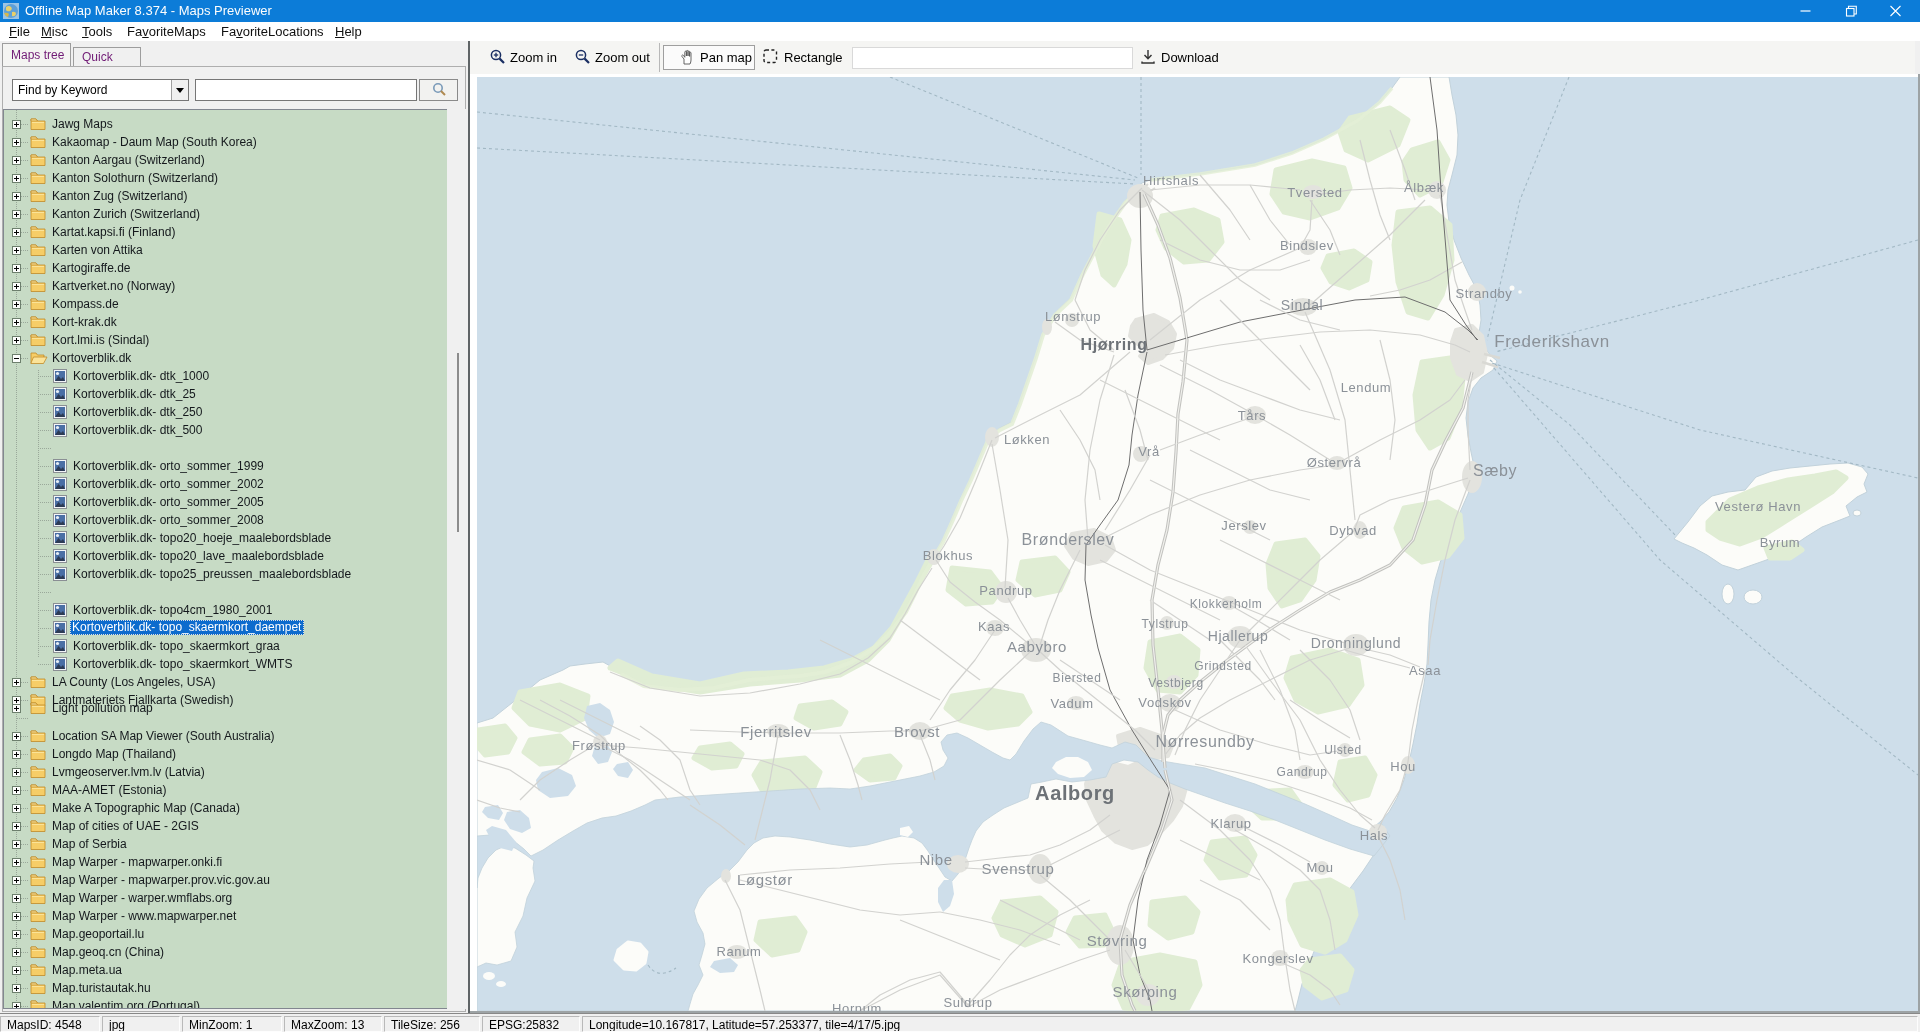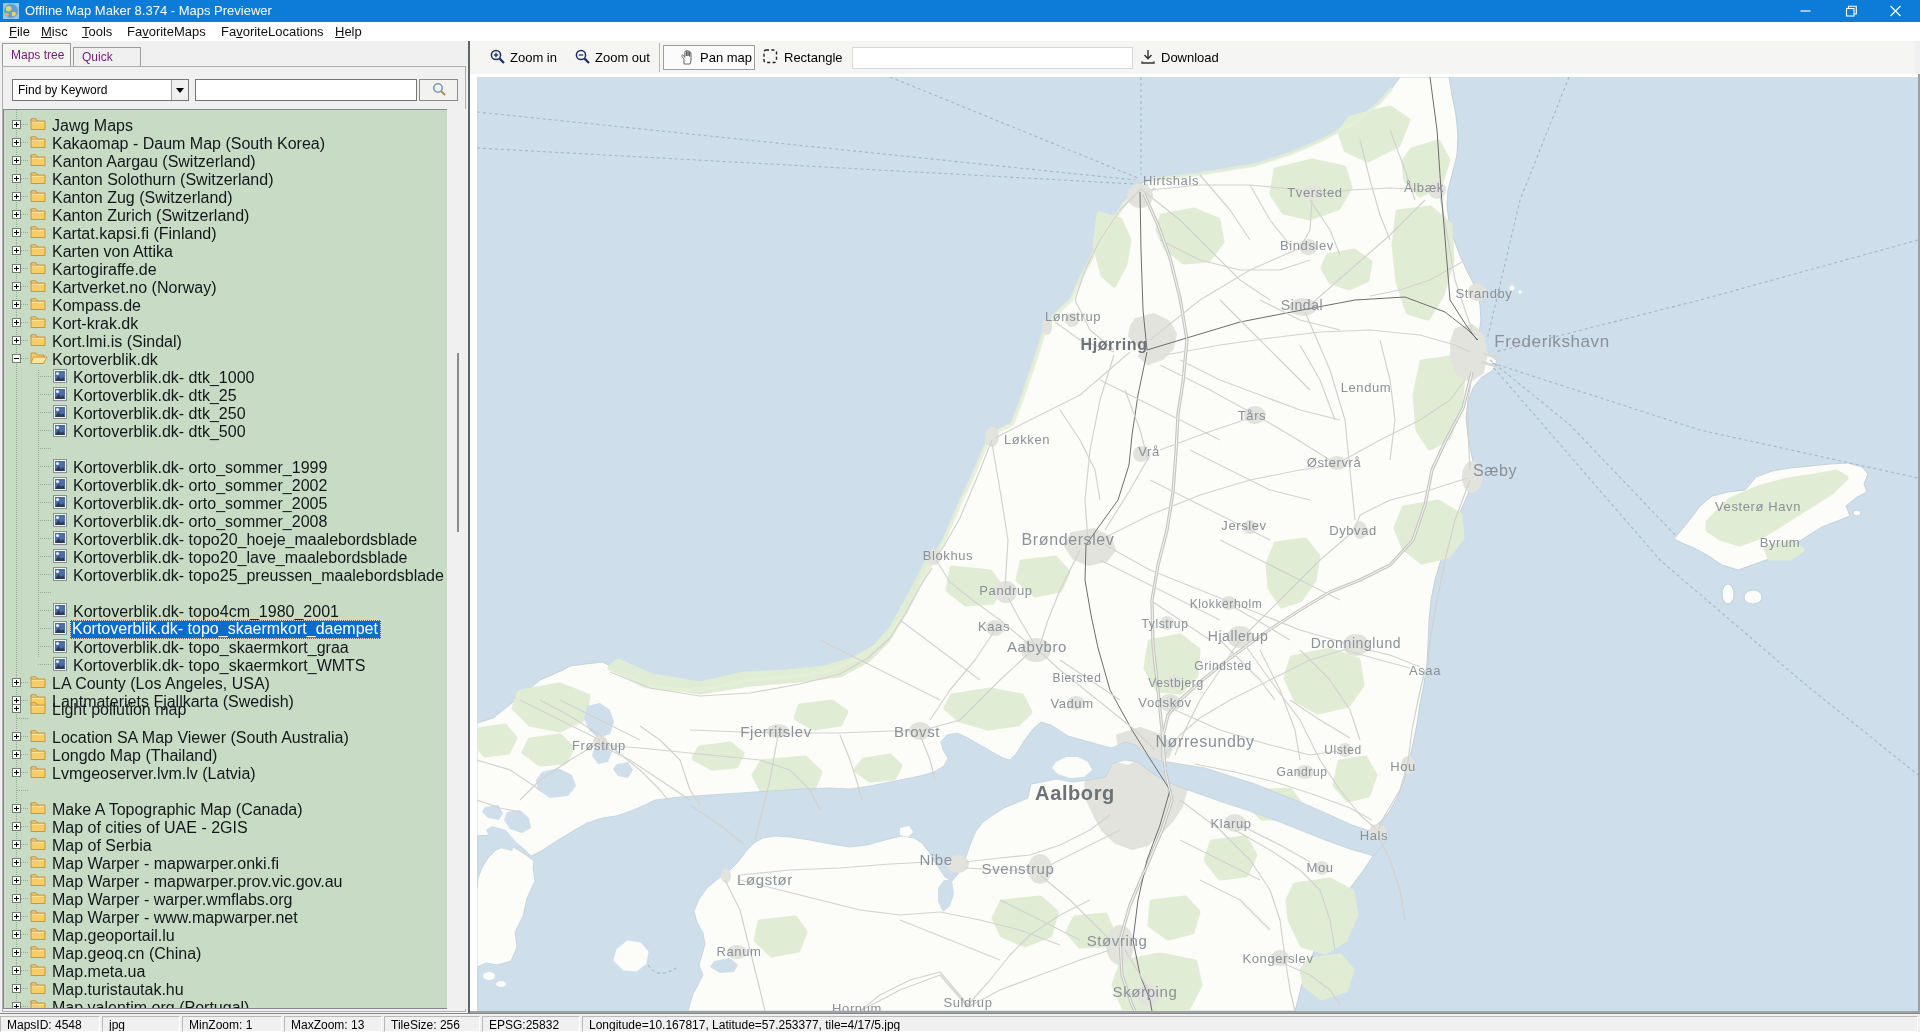--- a/index.html
+++ b/index.html
@@ -19,7 +19,7 @@
 #searchbox{position:absolute;left:195px;top:38px;width:222px;height:22px;background:#fff;border:1px solid #767676}
 #searchbtn{position:absolute;left:419px;top:38px;width:39px;height:22px;background:#f2f2f0;border:1px solid #8a8a8a}
 #tree{position:absolute;left:3px;top:68px;width:444px;height:900px;background:#c7dbc5;border:1px solid #828790;border-right:none;overflow:hidden}
-.trow{position:absolute;left:0;height:18px;width:444px;font-size:16px;color:#14181c;white-space:nowrap}
+.trow{position:absolute;left:0;height:18px;width:444px;font-size:12px;color:#14181c;white-space:nowrap}
 .trow .lbl{position:absolute;top:2px;left:48px}
 .trow.child .lbl{left:69px}
 .sel{background:#0d6bcd;color:#fff;outline:1px dotted #e0e0e0;outline-offset:-1px}

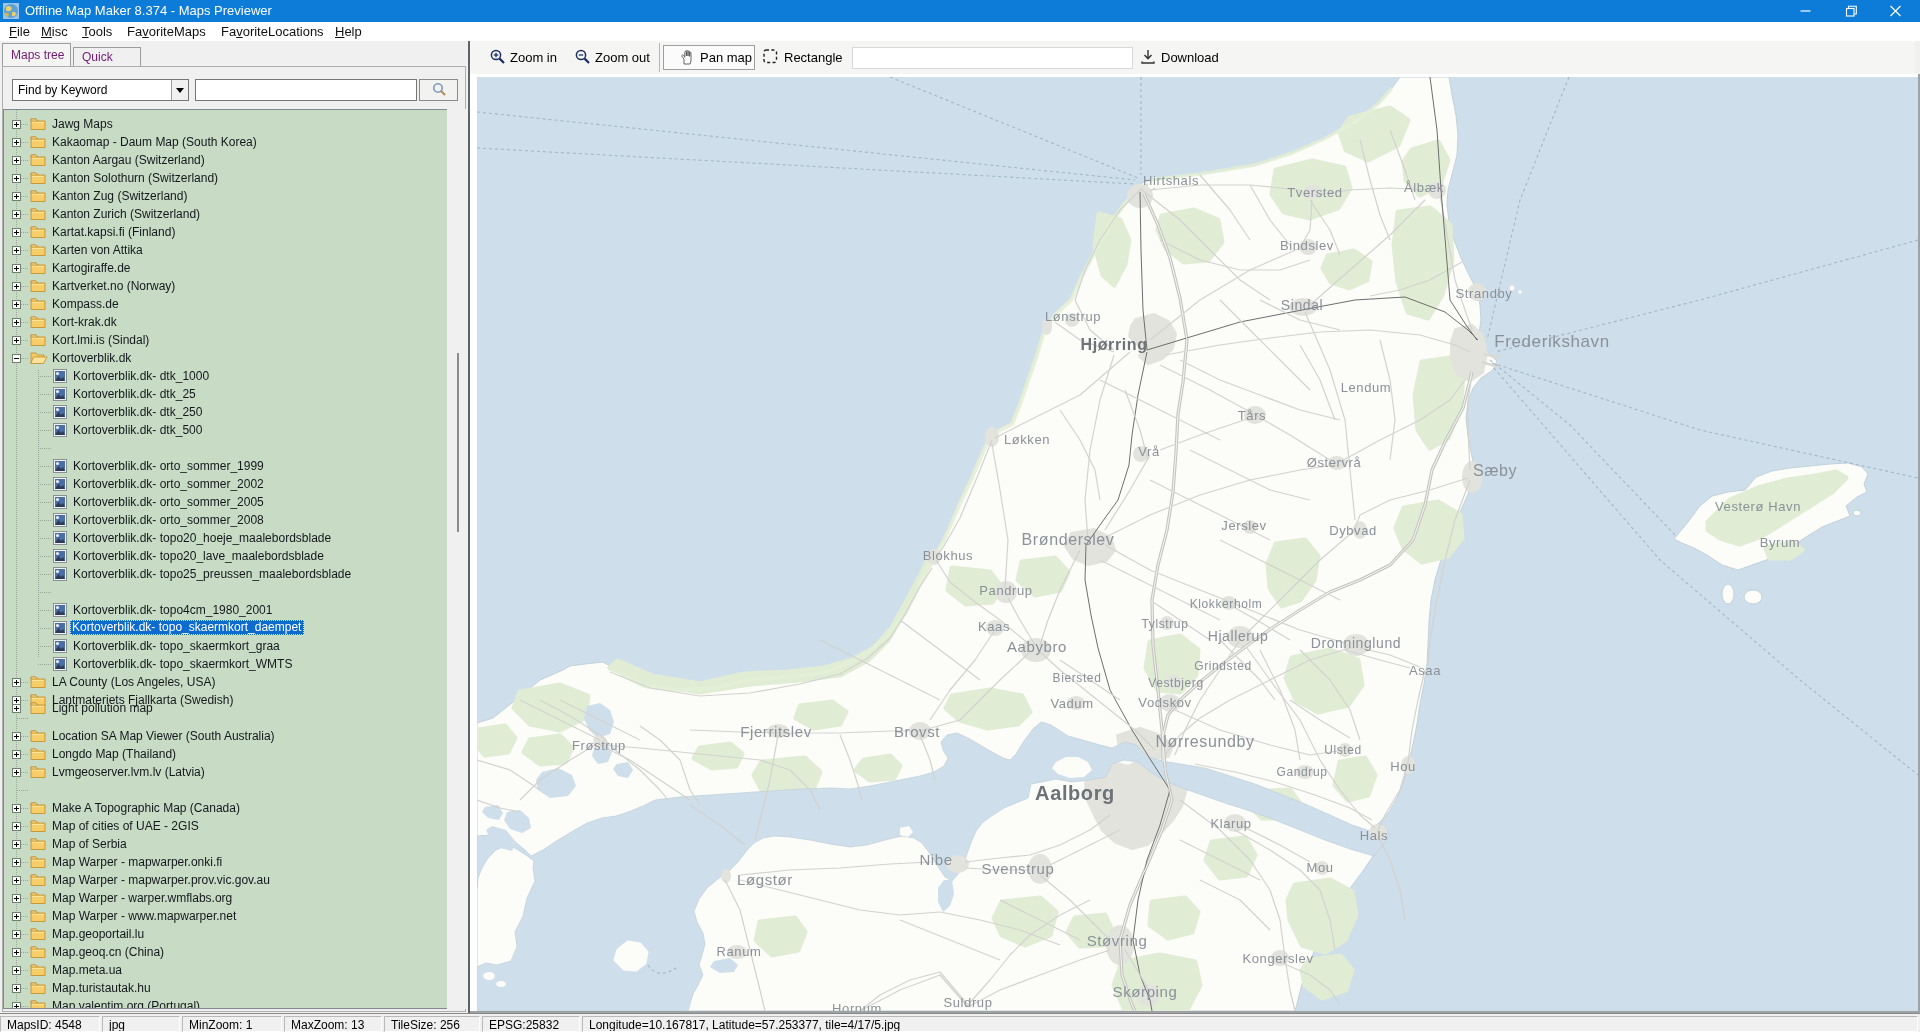--- a/index.html
+++ b/index.html
@@ -525,6 +525,19 @@
           <path d="M2 6 L14 6 L14 7 L2 7 Z" fill="#fce59d" opacity="0.9"></path>
         </svg>
         <span class="lbl">Lvmgeoserver.lvm.lv (Latvia)</span>
+      </div>
+      <div class="trow" style="top:671px">
+        <svg width="9" height="9" viewBox="0 0 9 9" style="position:absolute;left:8px;top:5px">
+          <rect x="0.5" y="0.5" width="8" height="8" fill="#fcfefc" stroke="#6d7f6d"></rect>
+          <line x1="2" y1="4.5" x2="7" y2="4.5" stroke="#000" stroke-width="1"></line>
+          <line x1="4.5" y1="2" x2="4.5" y2="7" stroke="#000" stroke-width="1"></line>
+        </svg>
+        <svg class="fi" width="16" height="15" viewBox="0 0 16 15" style="position:absolute;left:26px;top:1px">
+          <path d="M1 3 L6 3 L7.5 5 L15 5 L15 13.5 L1 13.5 Z" fill="#f6cd67" stroke="#c08a28" stroke-width="0.8"></path>
+          <path d="M1 3 L6 3 L7.5 5 L1 5 Z" fill="#fbe399" stroke="#c08a28" stroke-width="0.8"></path>
+          <path d="M2 6 L14 6 L14 7 L2 7 Z" fill="#fce59d" opacity="0.9"></path>
+        </svg>
+        <span class="lbl">MAA-AMET (Estonia)</span>
       </div>
       <div class="trow" style="top:689px">
         <svg width="9" height="9" viewBox="0 0 9 9" style="position:absolute;left:8px;top:5px">

